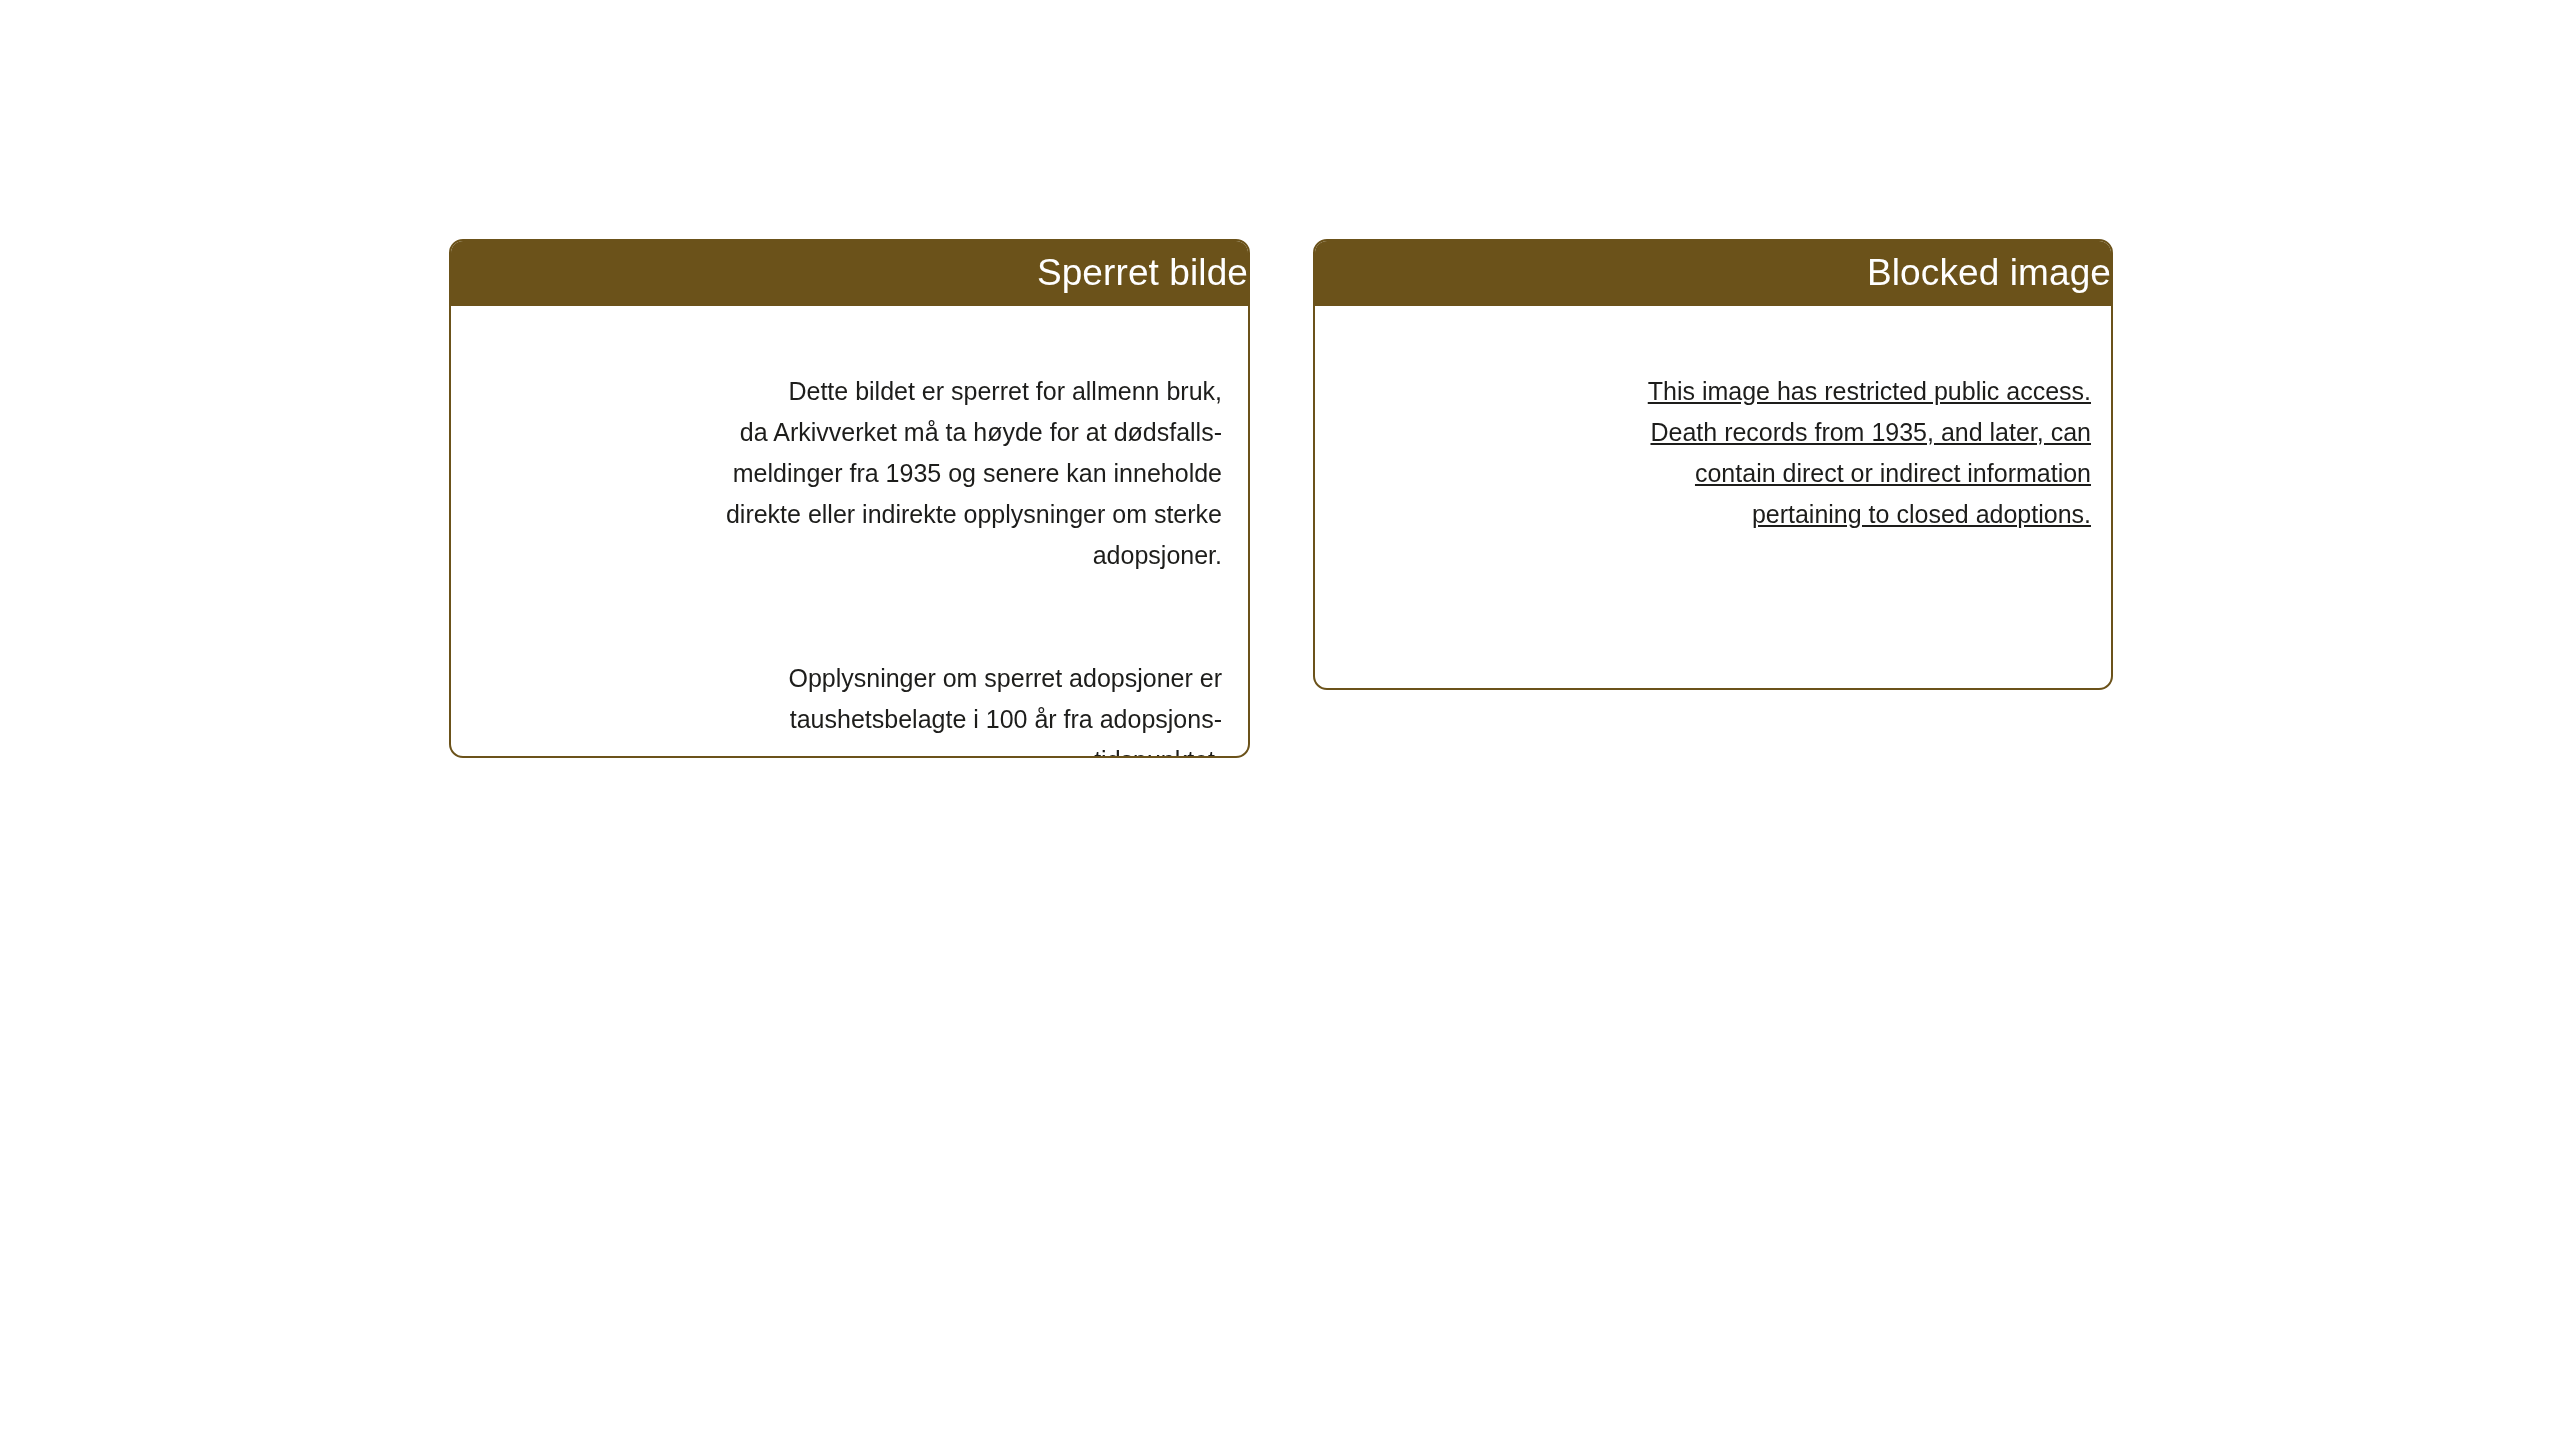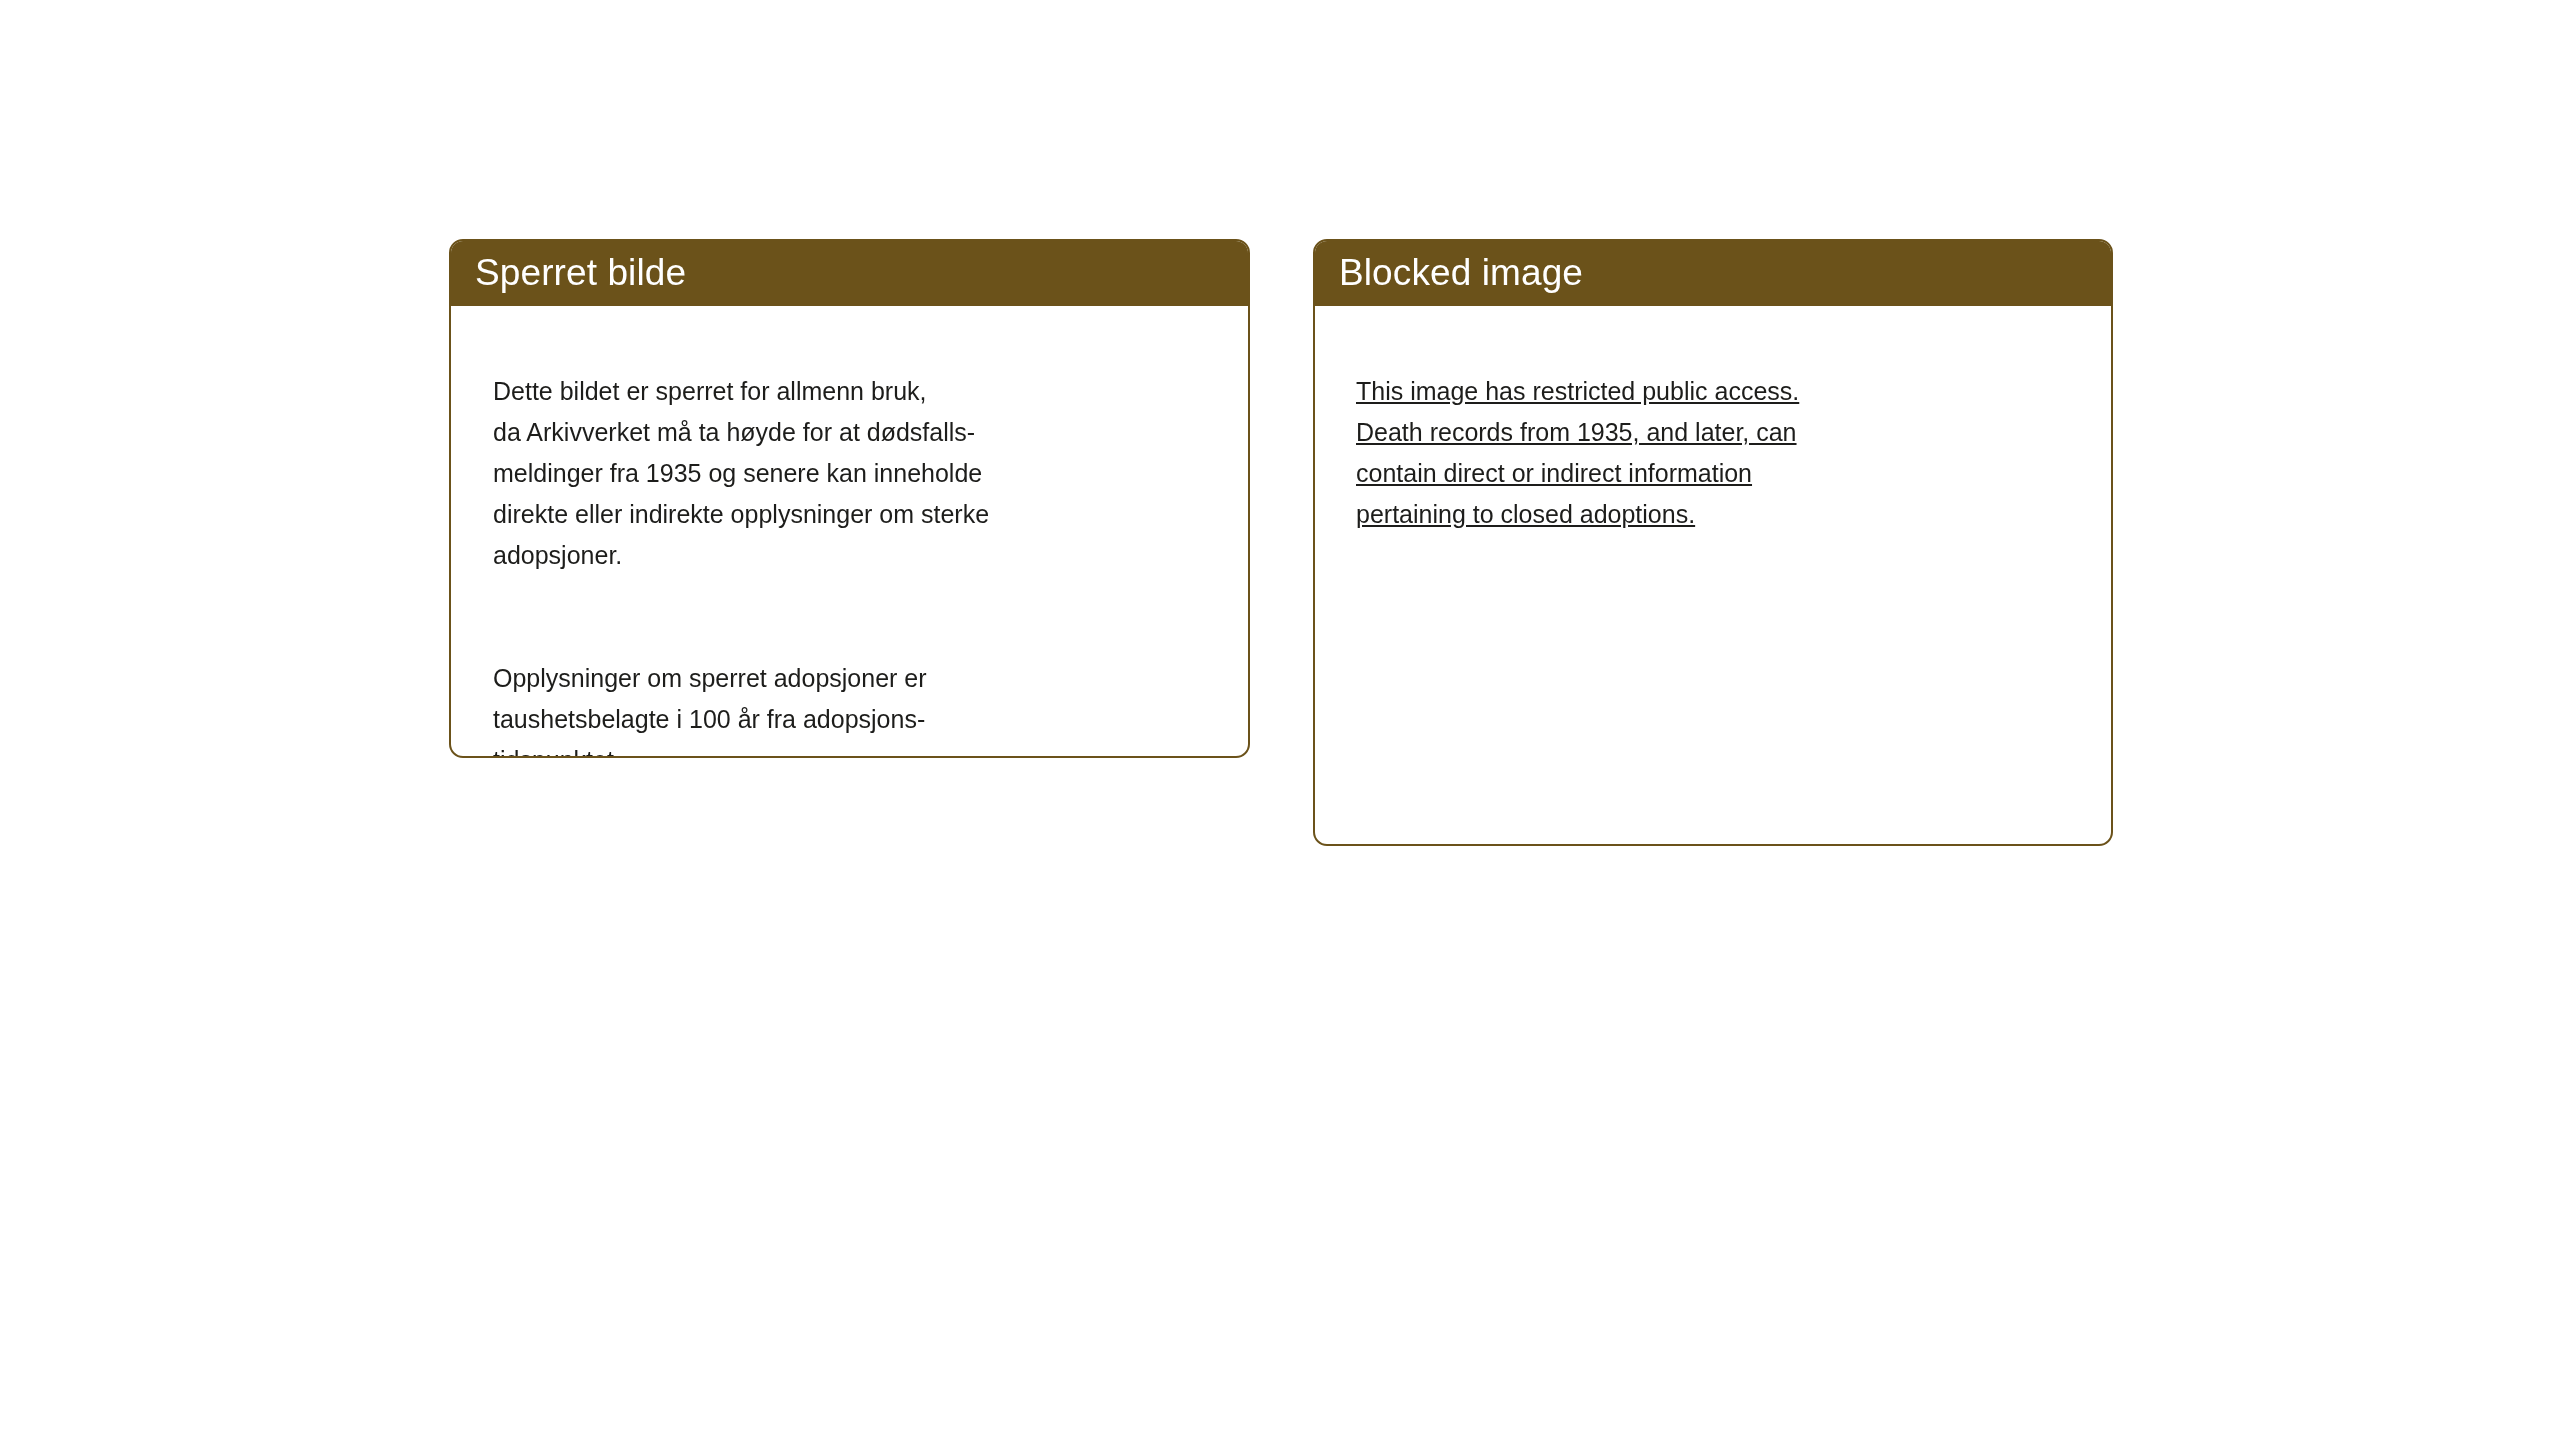--- a/index.html
+++ b/index.html
@@ -19,6 +19,7 @@
     width: 2560px;
     height: 1440px;
     background: #ffffff;
+    text-align: right;
   }
   .panel {
     position: absolute;

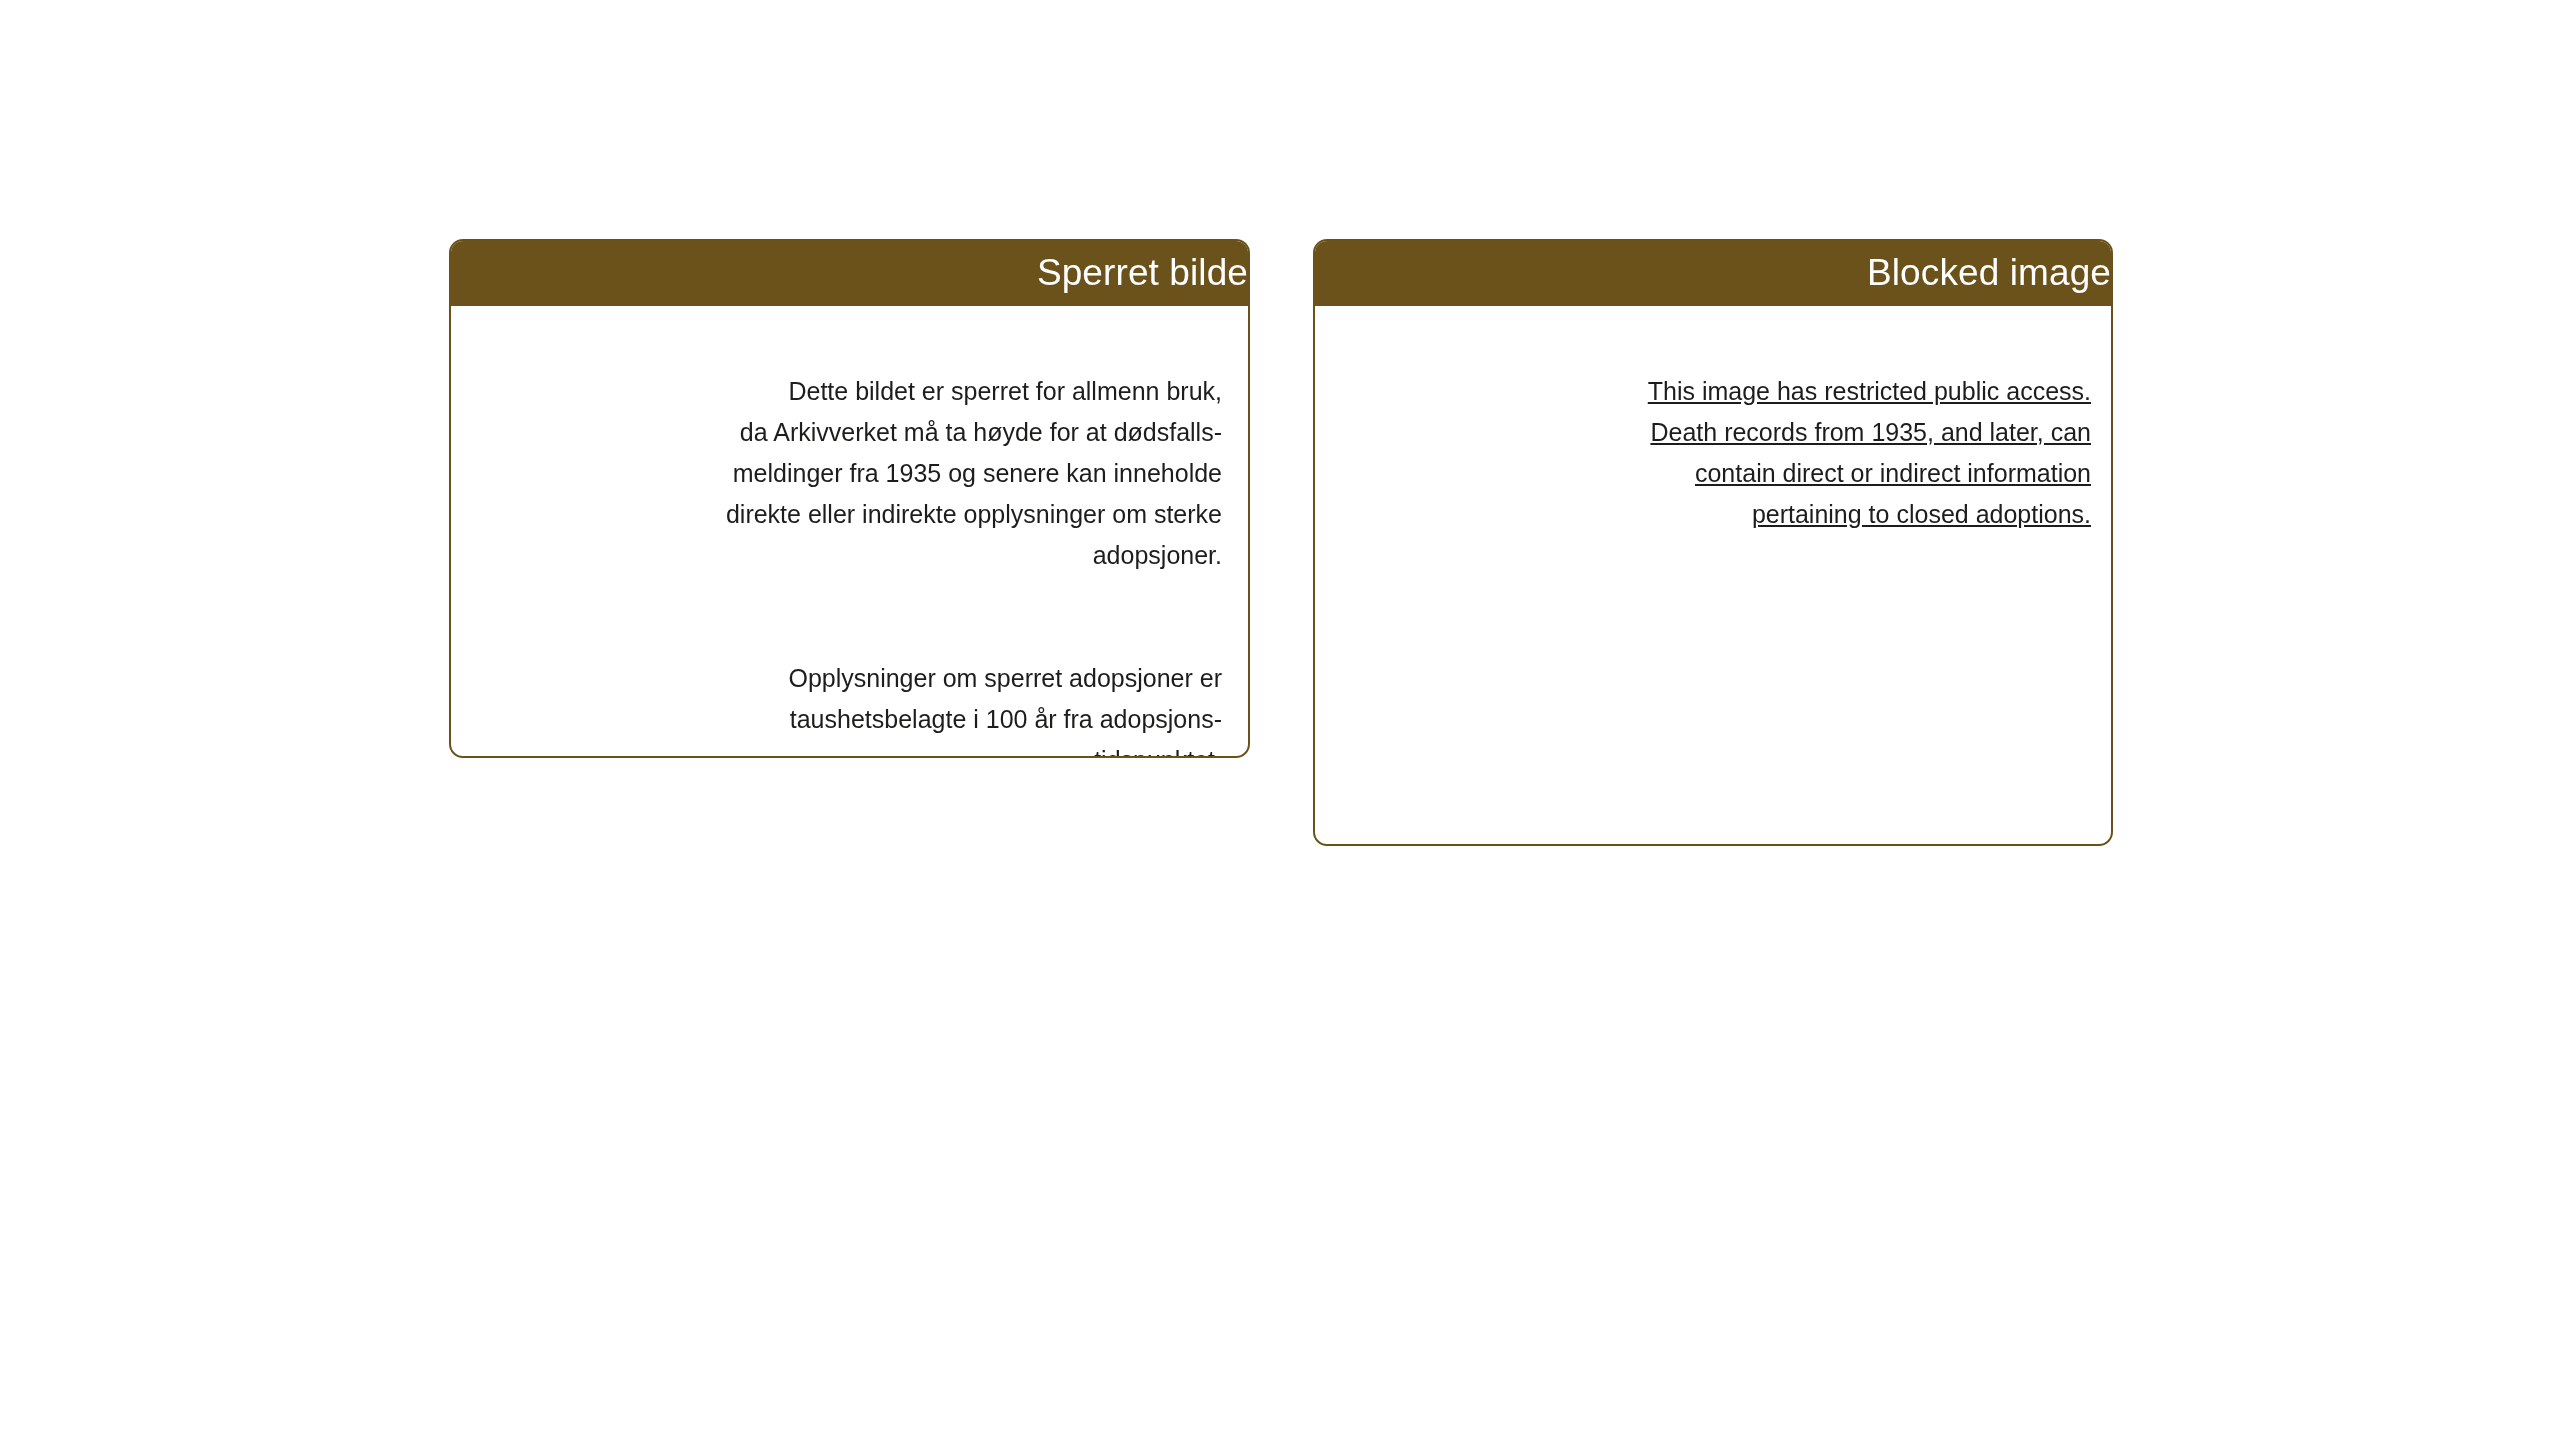--- a/index.html
+++ b/index.html
@@ -66,7 +66,7 @@
     left: 1313px;
     top: 239px;
     width: 800px;
-    height: 607px;
+    height: 451px;
   }
   #panel-blocked-image-en .panel-body {
     padding-left: 41px;

